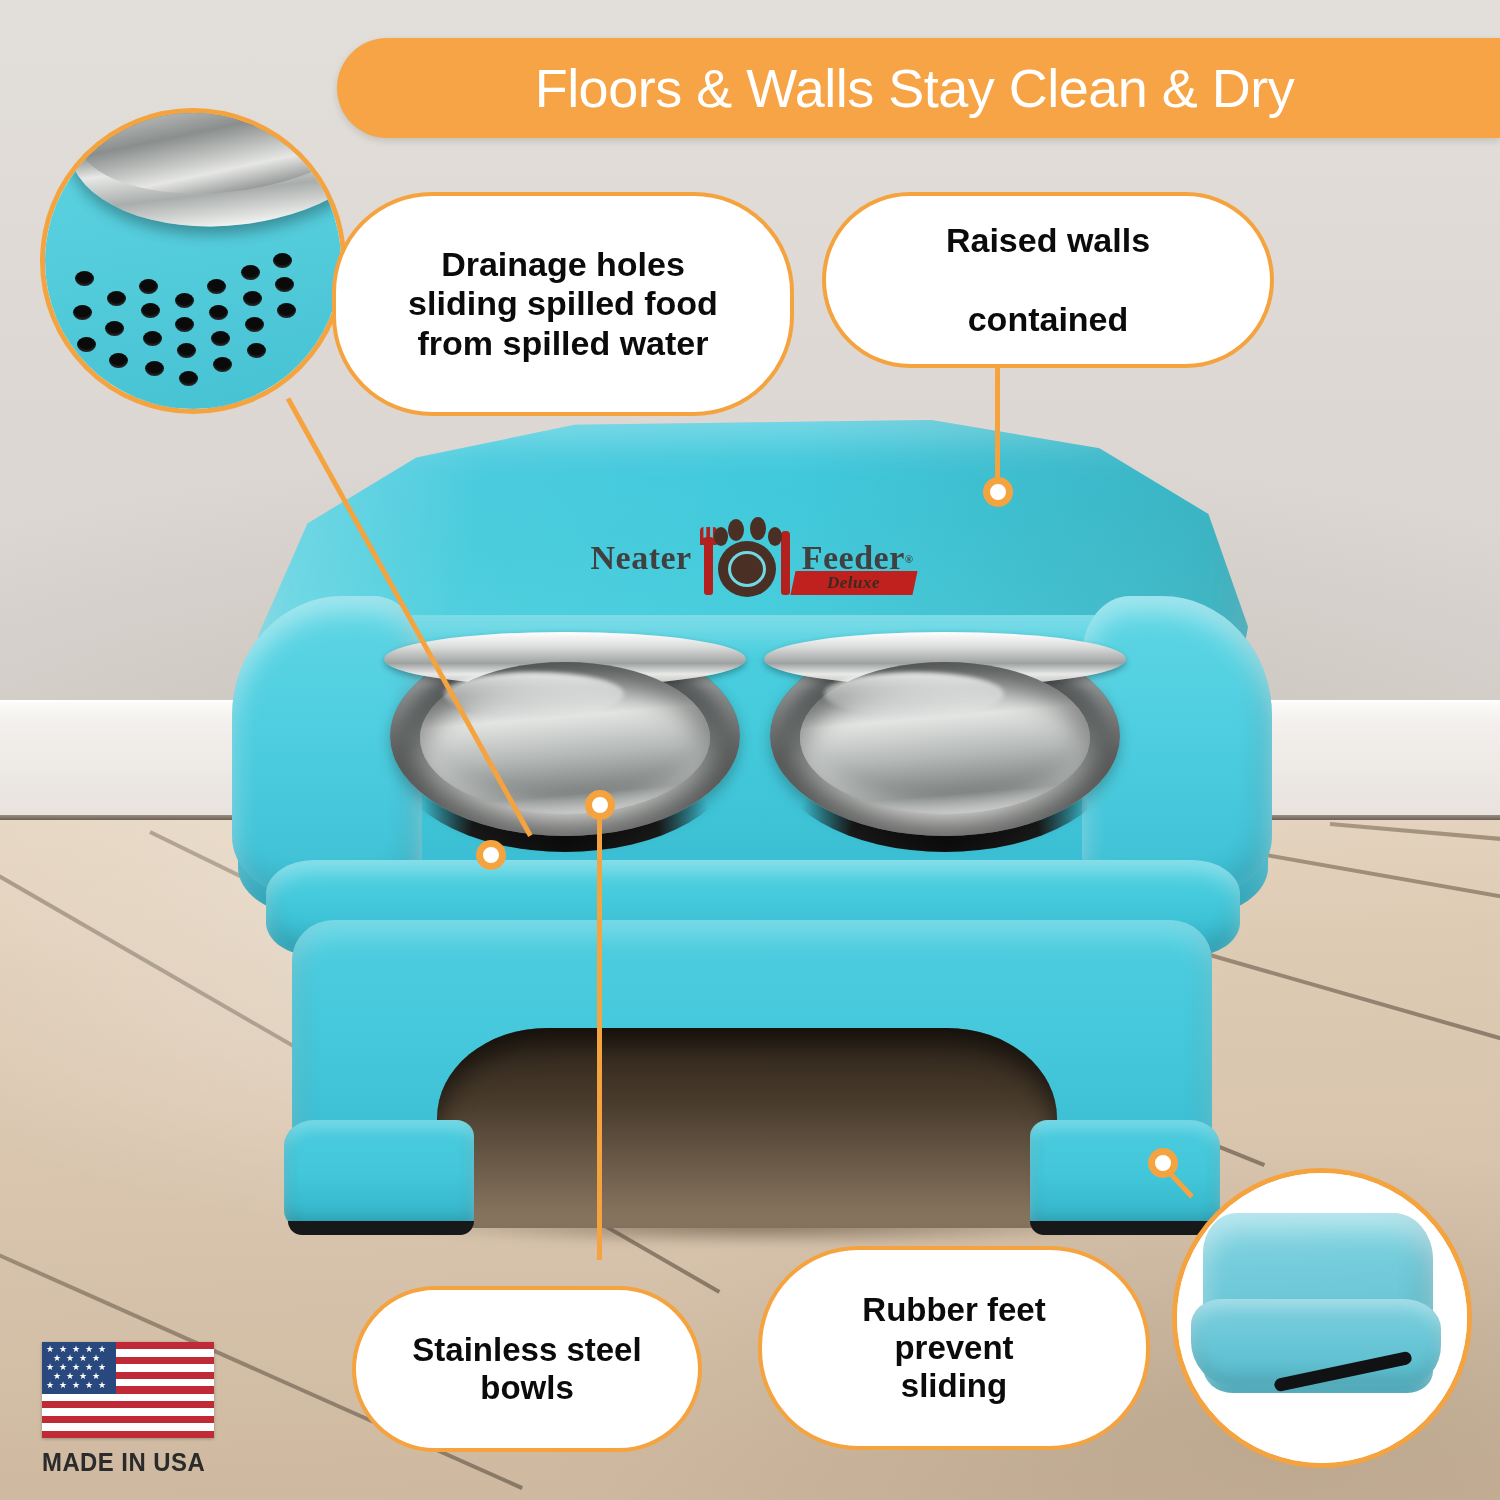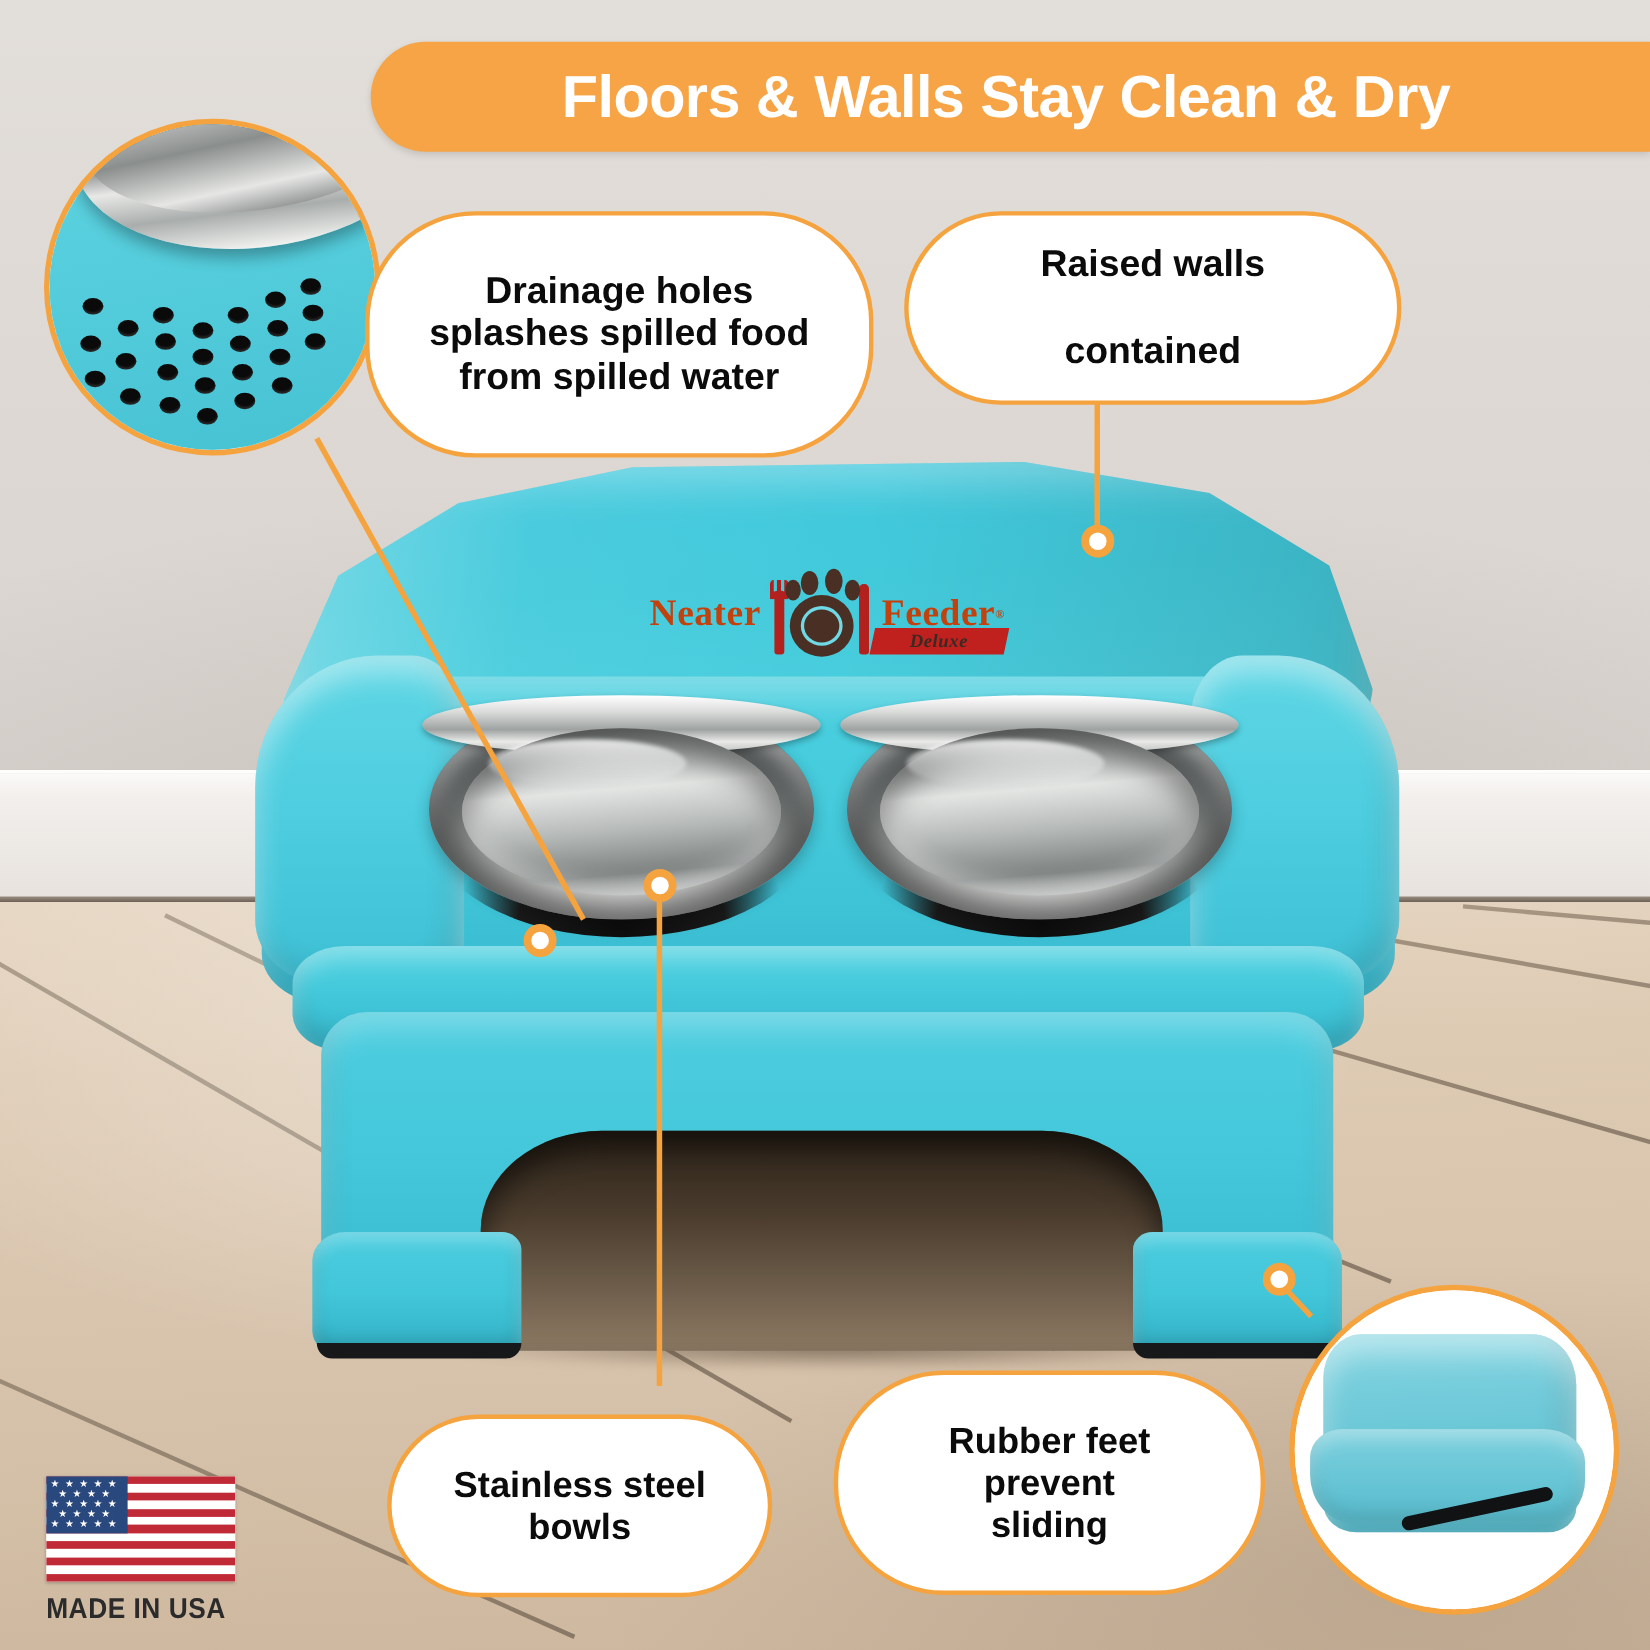--- a/index.html
+++ b/index.html
@@ -196,7 +196,7 @@
     box-shadow:0 3px 7px rgba(0,0,0,.12);
   }
   .banner-text{
-    font-size:54px; font-weight:700; color:#ffffff; letter-spacing:-.5px;
+    font-size:54px; font-weight:400; color:#ffffff; letter-spacing:-.5px;
     white-space:nowrap; padding-right:8px;
   }
 

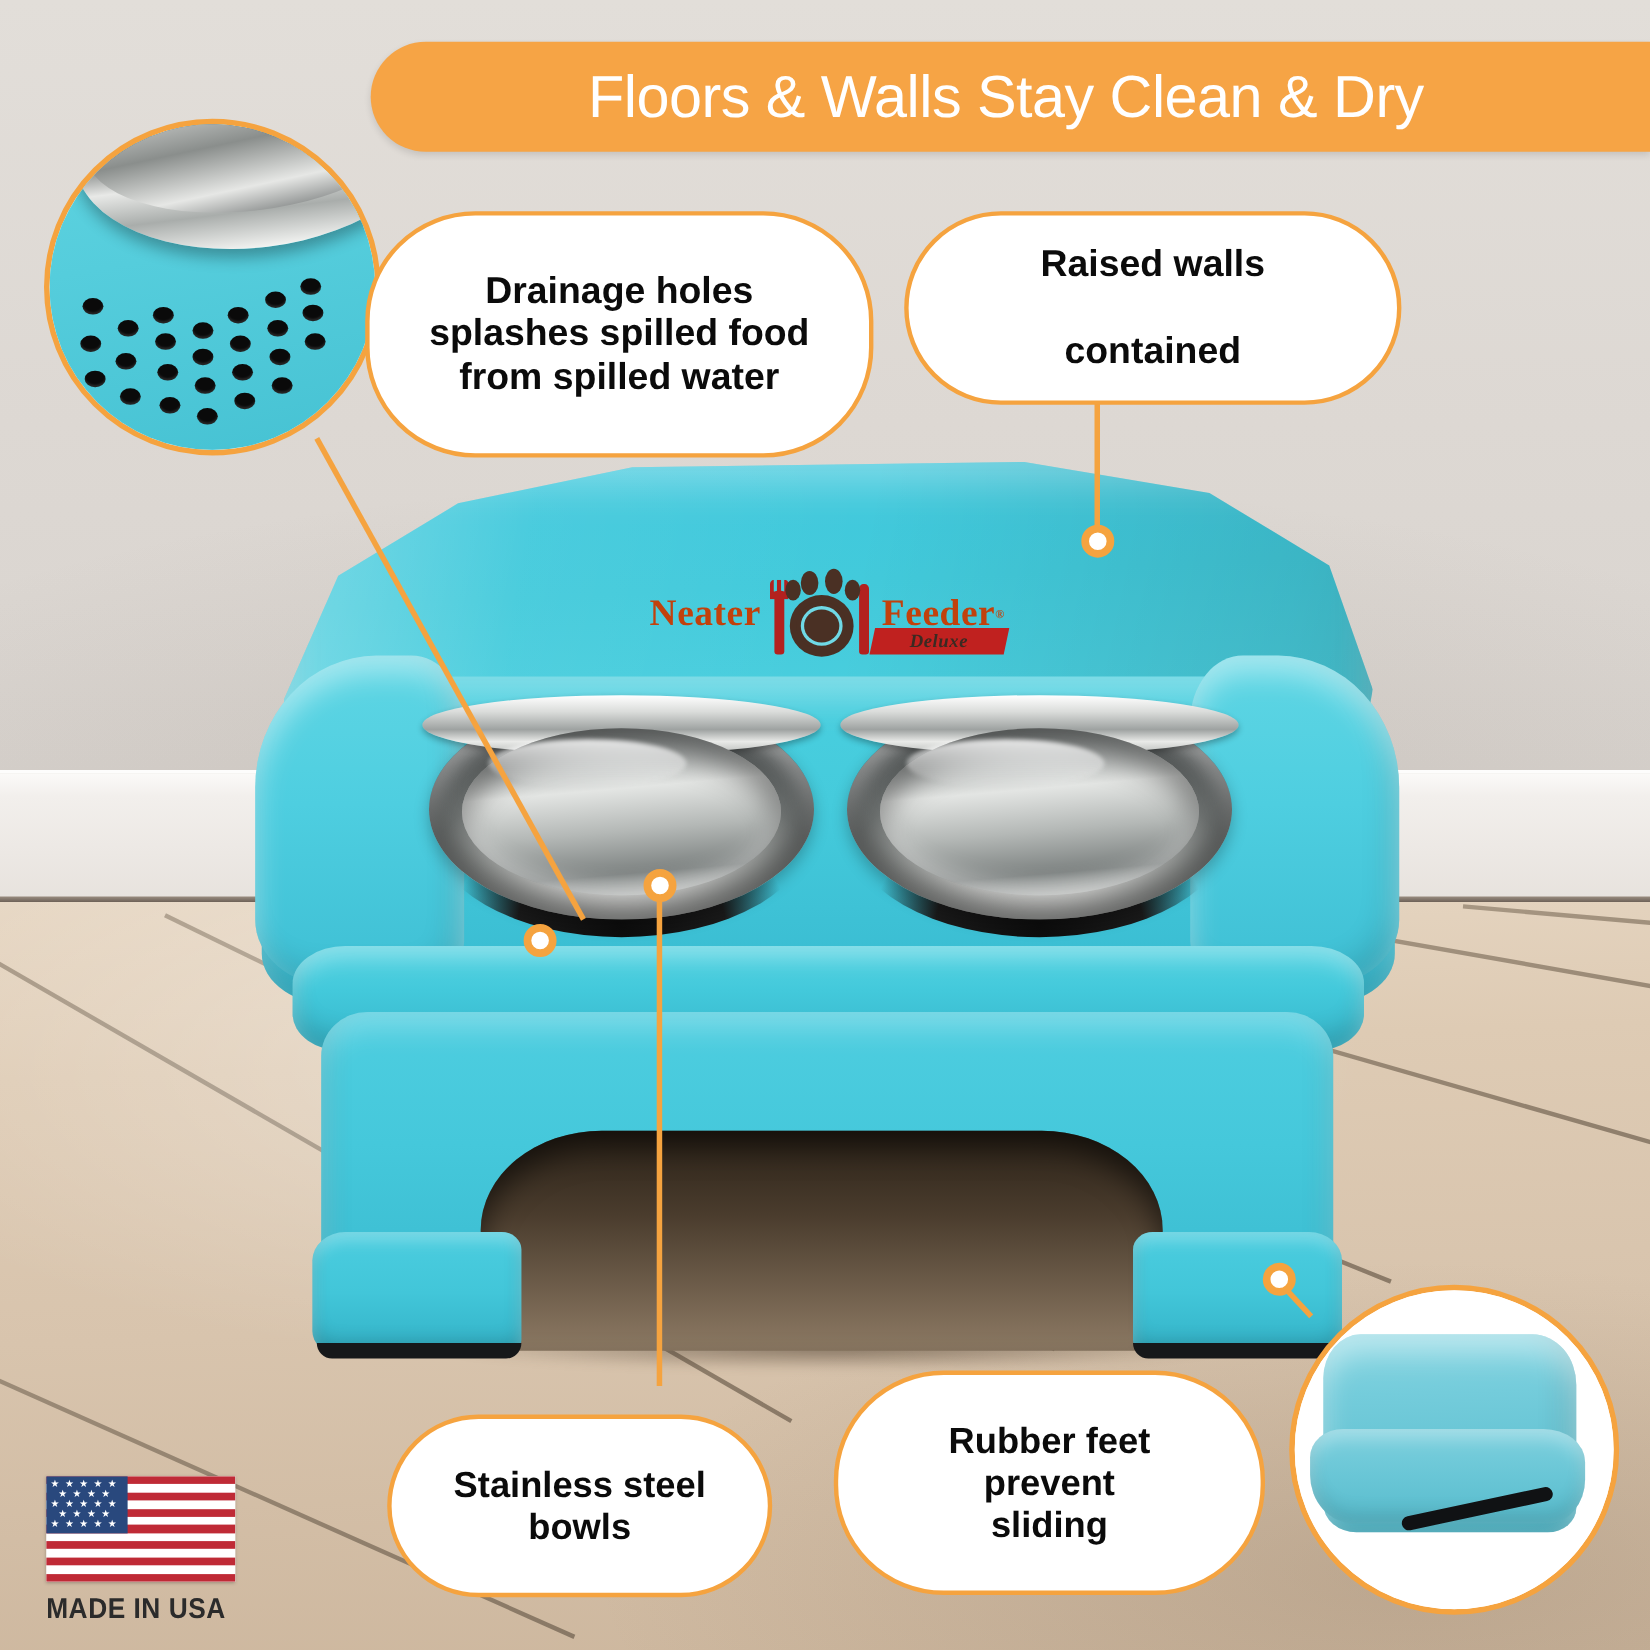--- a/index.html
+++ b/index.html
@@ -416,7 +416,7 @@
   <div class="callout" id="callout-drainage">
     <span class="callout-text">
       <span>Drainage holes</span><br>
-      <span>splashes spilled food</span><br>
+      <span>sliding spilled food</span><br>
       <span>from spilled water</span>
     </span>
   </div>

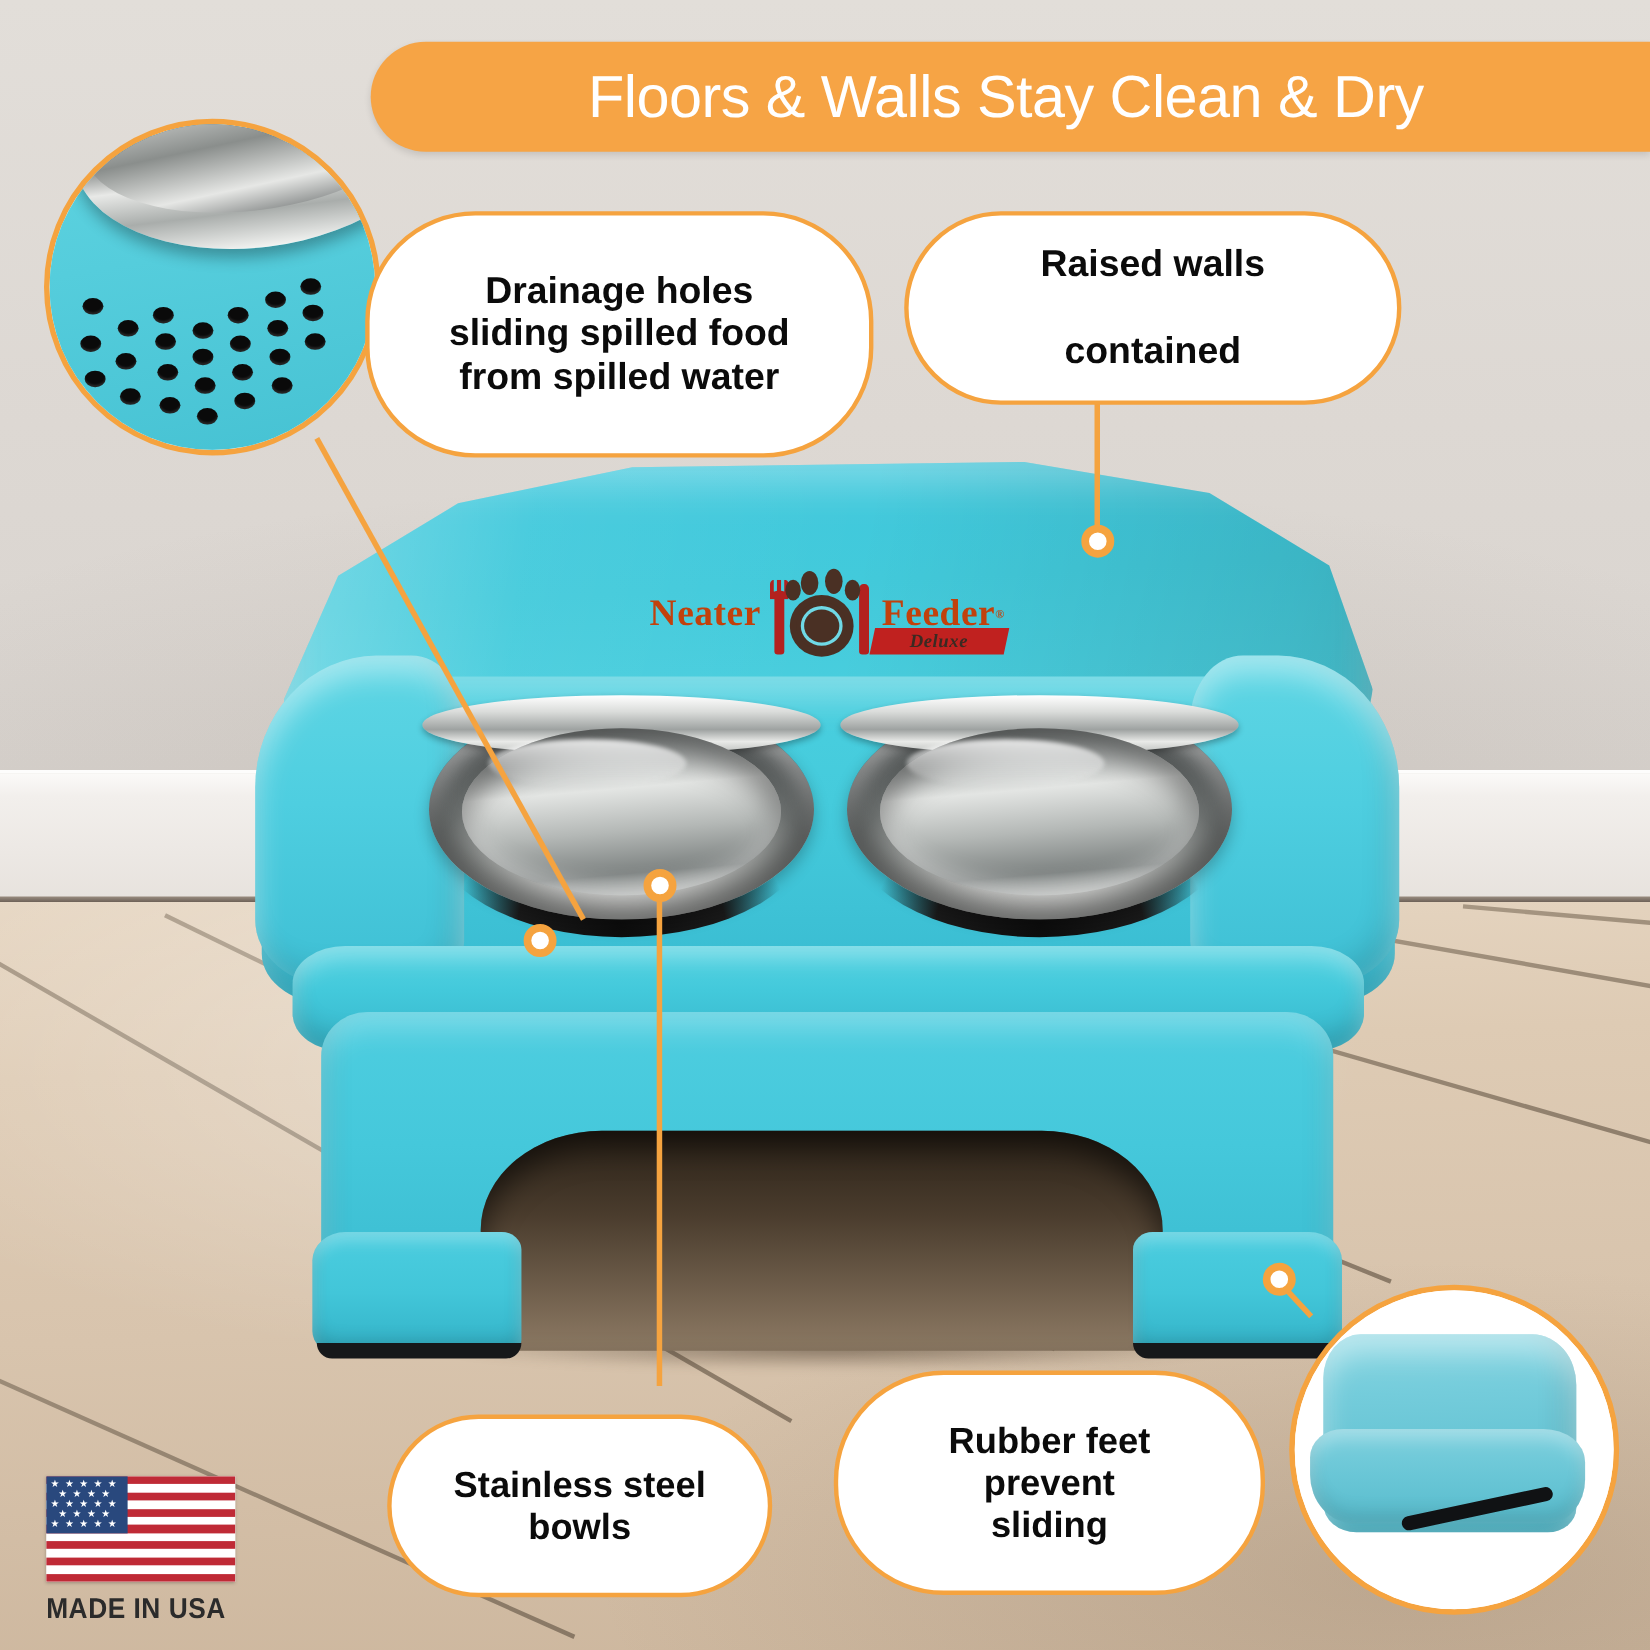--- a/index.html
+++ b/index.html
@@ -152,7 +152,7 @@
          display:flex; align-items:center; justify-content:center; gap:10px; }
   .logo-word{
     font-family:"Liberation Serif", serif; font-weight:700; font-size:34px;
-    color:#c2410c; letter-spacing:.5px; line-height:1;
+    color:#404040; letter-spacing:.5px; line-height:1;
   }
   .logo-mark{ position:relative; width:90px; height:78px; }
   .paw-pad{ position:absolute; background:#4a3024; border-radius:50%; }

